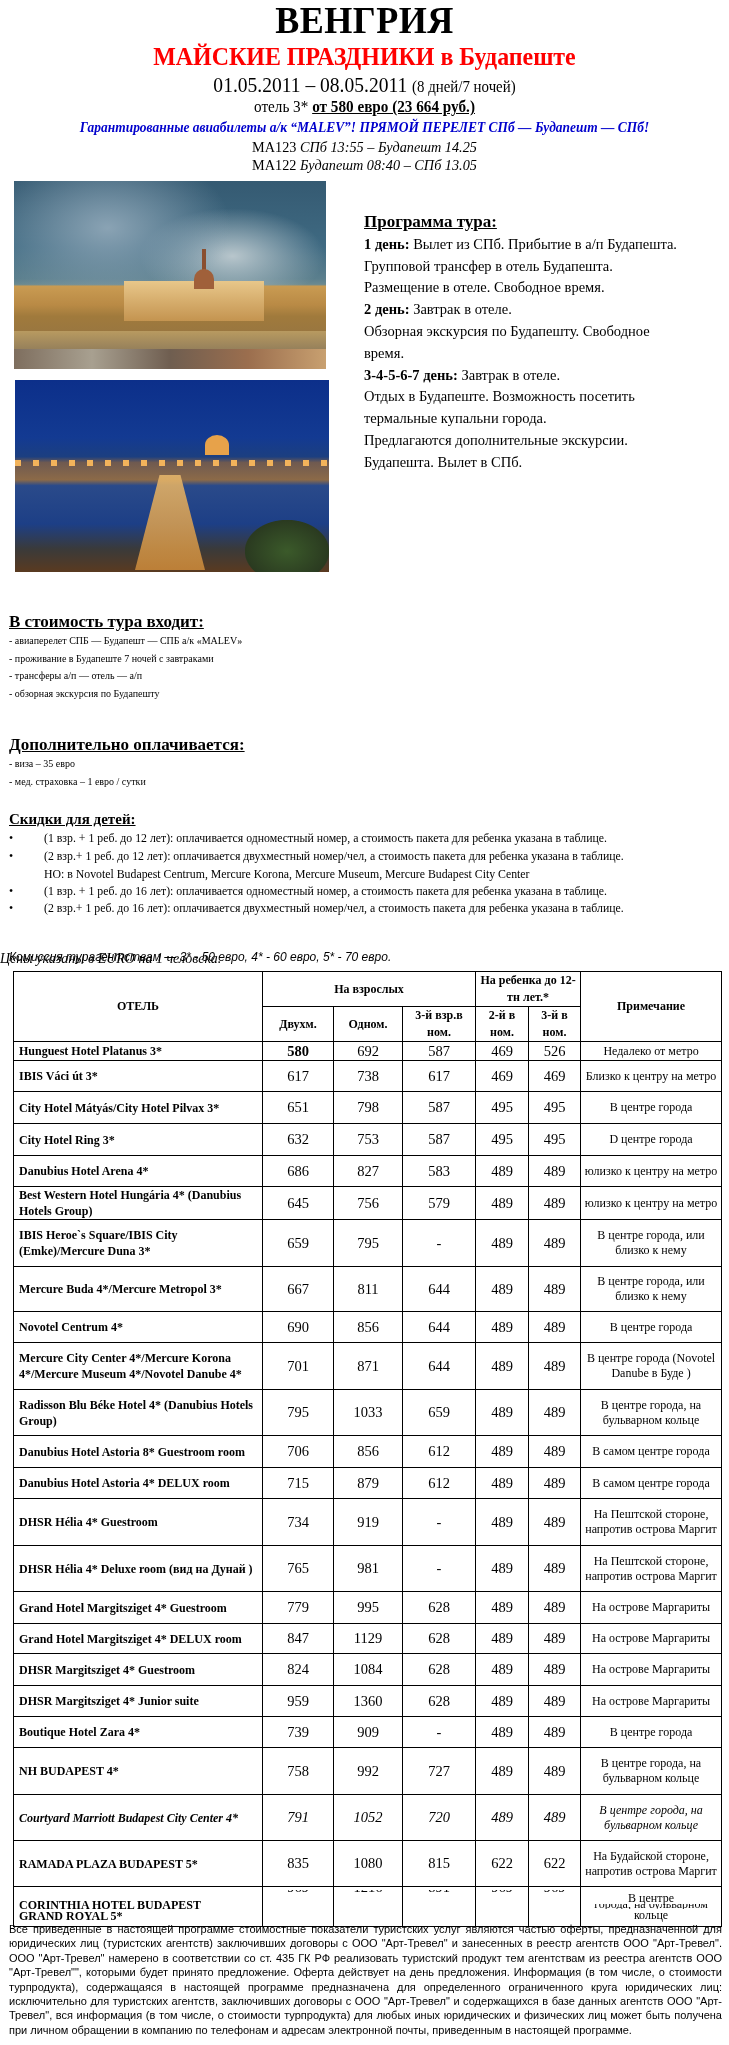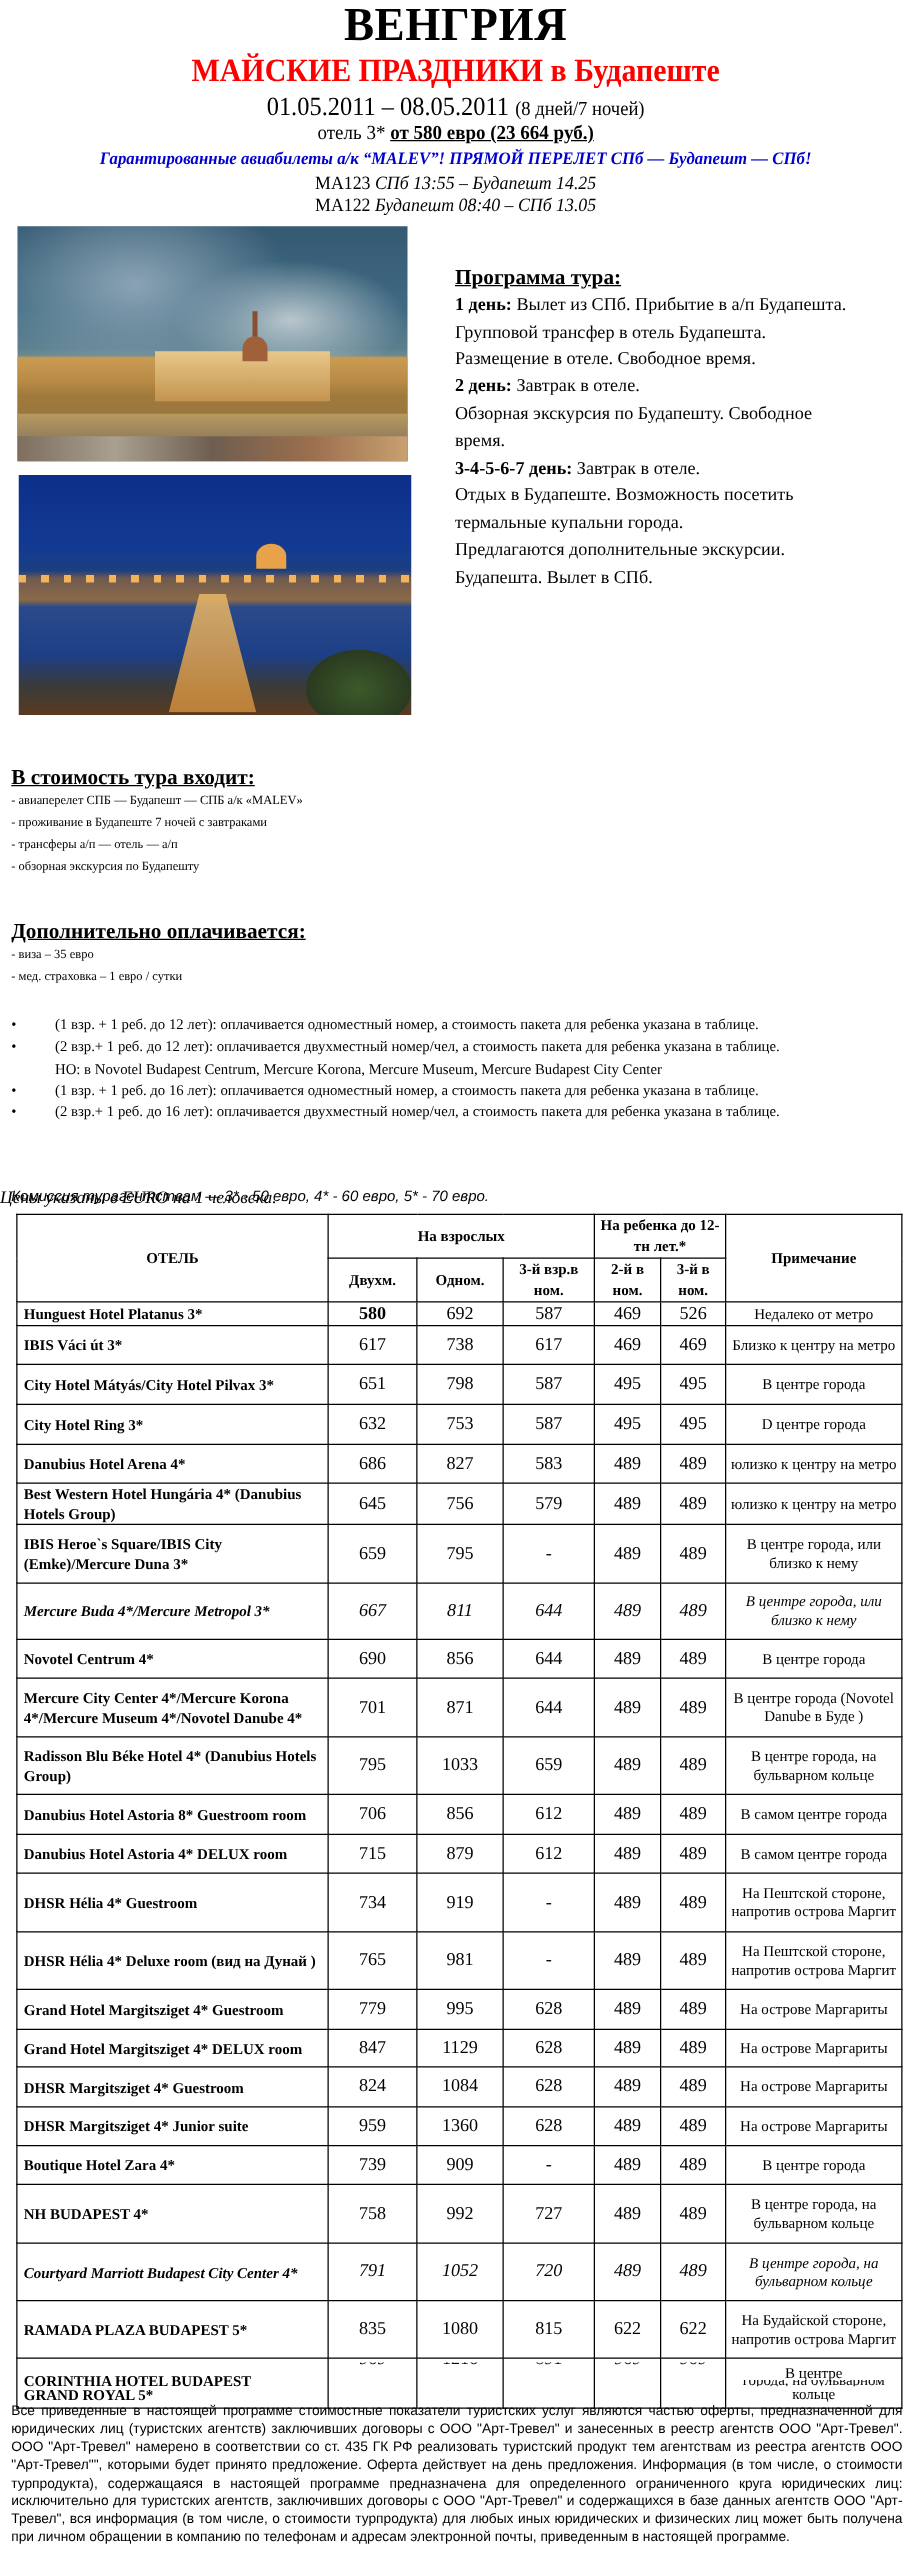--- a/index.html
+++ b/index.html
@@ -137,6 +137,7 @@
 </div>
 
 <div class="abs" id="kids">
+  <div class="sec-head" style="margin-bottom:2px;">Скидки для детей:</div>
   <div class="kid-item"><span class="bullet">•</span><span> (1 взр. + 1 реб. до 12 лет): оплачивается одноместный номер, а стоимость пакета для ребенка указана в таблице.</span></div>
   <div class="kid-item"><span class="bullet">•</span><span> (2 взр.+ 1 реб. до 12 лет): оплачивается двухместный номер/чел, а стоимость пакета для ребенка указана в таблице.</span></div>
   <div class="kid-sub">НО: в Novotel Budapest Centrum, Mercure Korona, Mercure Museum, Mercure Budapest City Center</div>

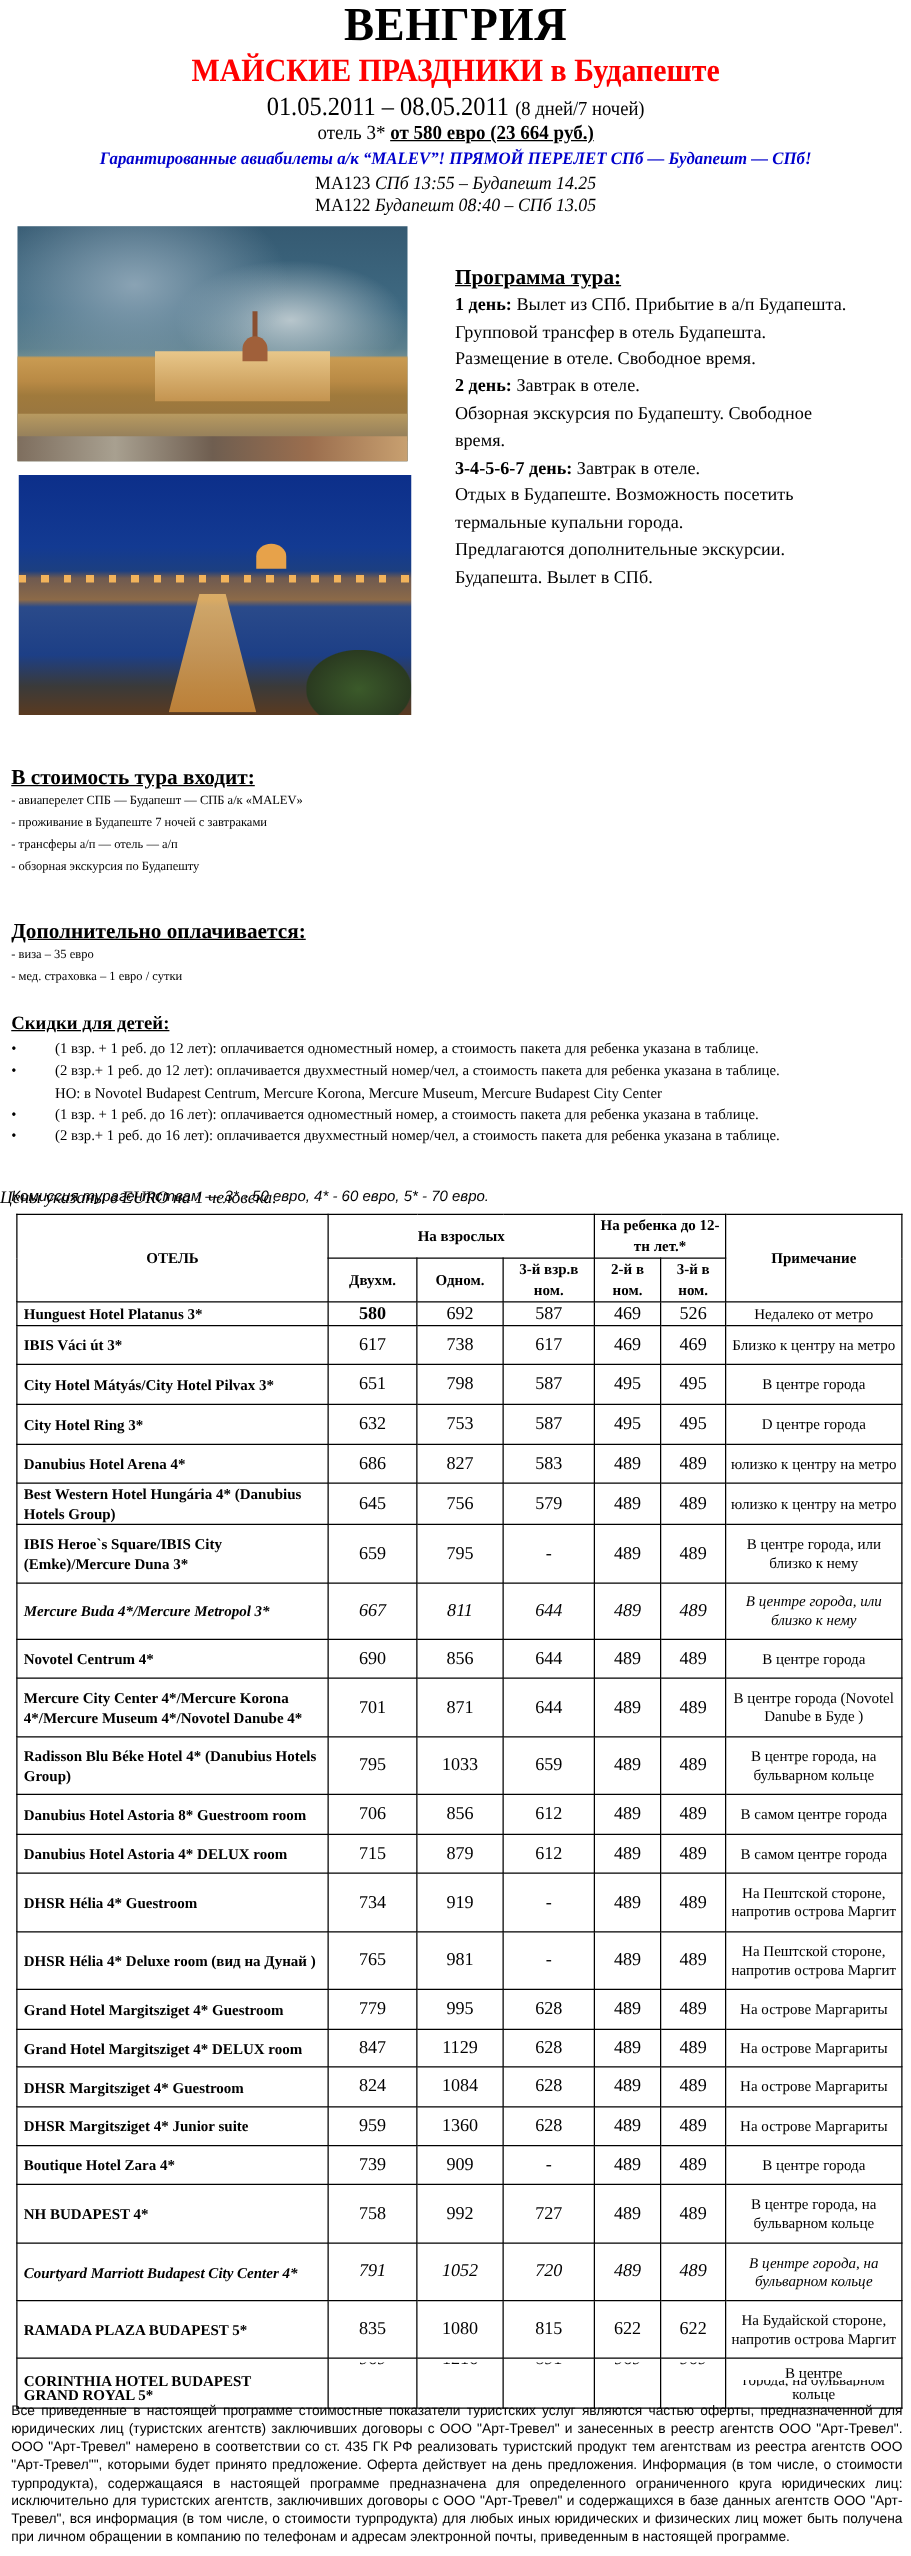--- a/index.html
+++ b/index.html
@@ -237,7 +237,7 @@
         <td class="num">489</td>
         <td class="note">В центре города, или близко к нему</td>
       </tr>
-      <tr style="height: 45px; font-style: italic;">
+      <tr style="height: 45px;">
         <td class="hotel">Mercure Buda 4*/Mercure Metropol 3*</td>
         <td class="num">667</td>
         <td class="num">811</td>

